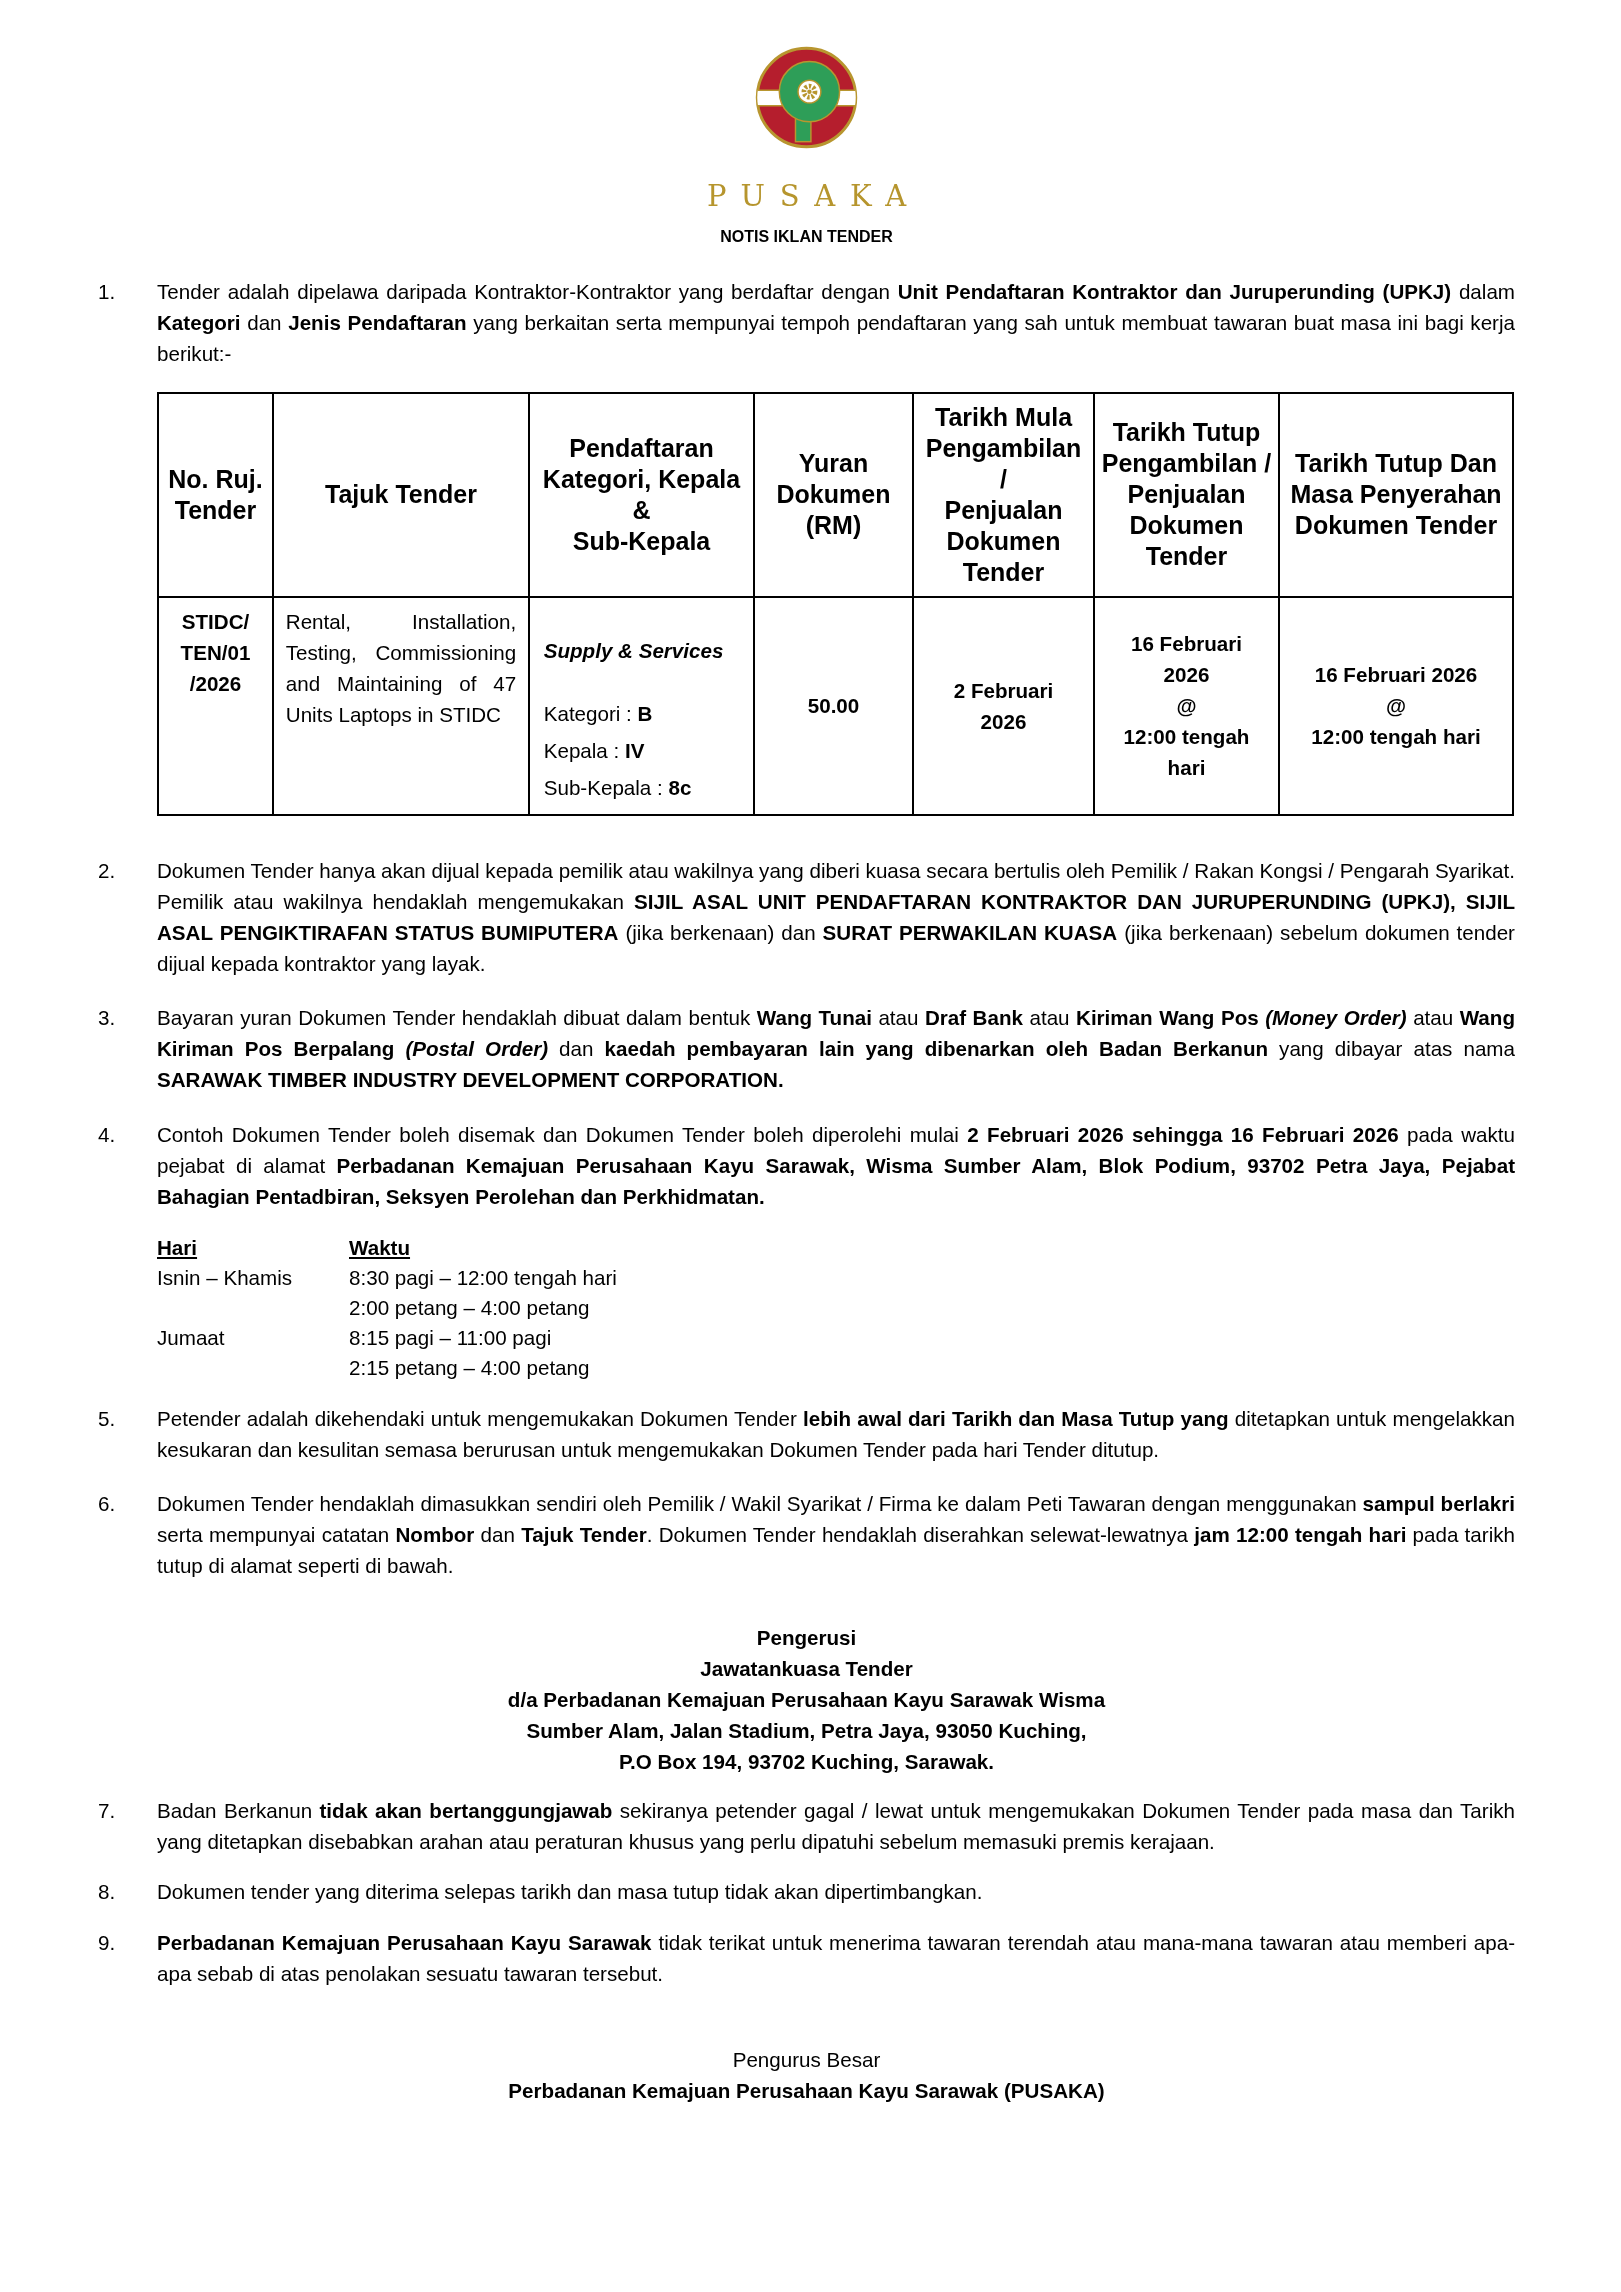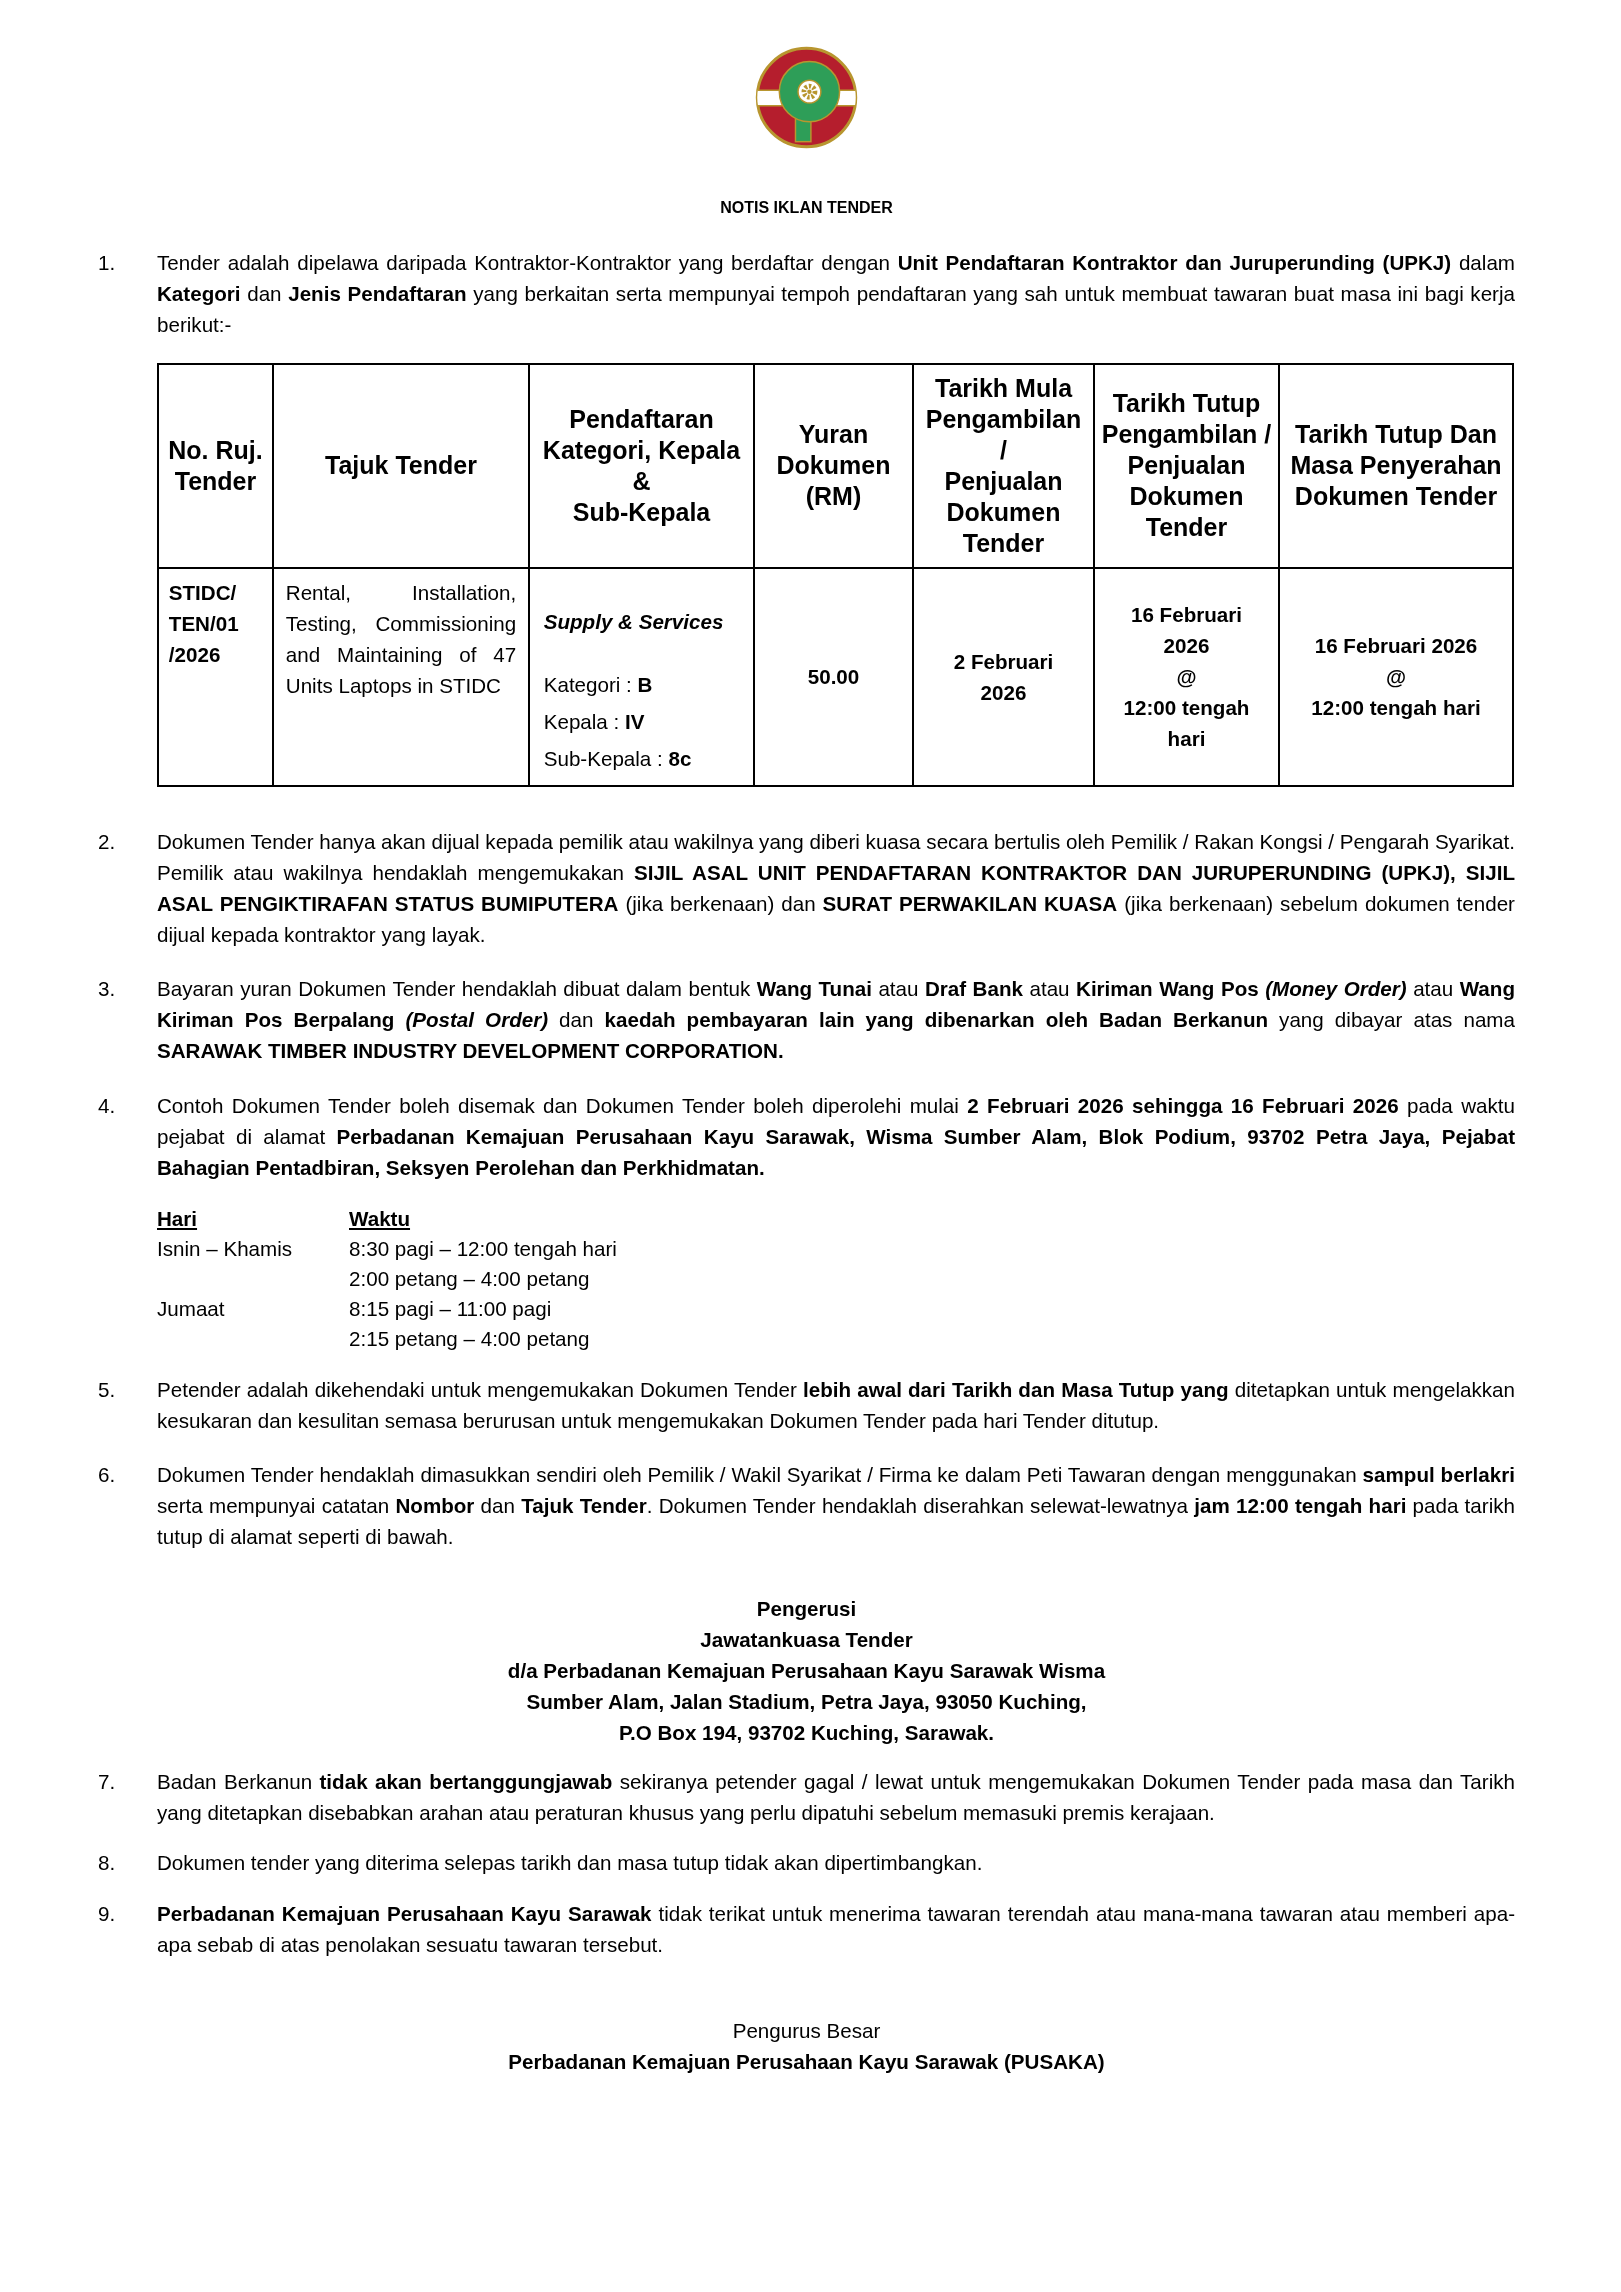--- a/index.html
+++ b/index.html
@@ -75,6 +75,7 @@
         <circle cx="104" cy="88" r="7.5" fill="none" stroke="#B8962F" stroke-width="6.5" stroke-dasharray="3.2 2.4"></circle>
         <circle cx="104" cy="88" r="3" fill="#B8962F"></circle>
       </svg>
+      <div class="logo-word">PUSAKA</div>
       <div class="doc-title">NOTIS IKLAN TENDER</div>
     </div>
 

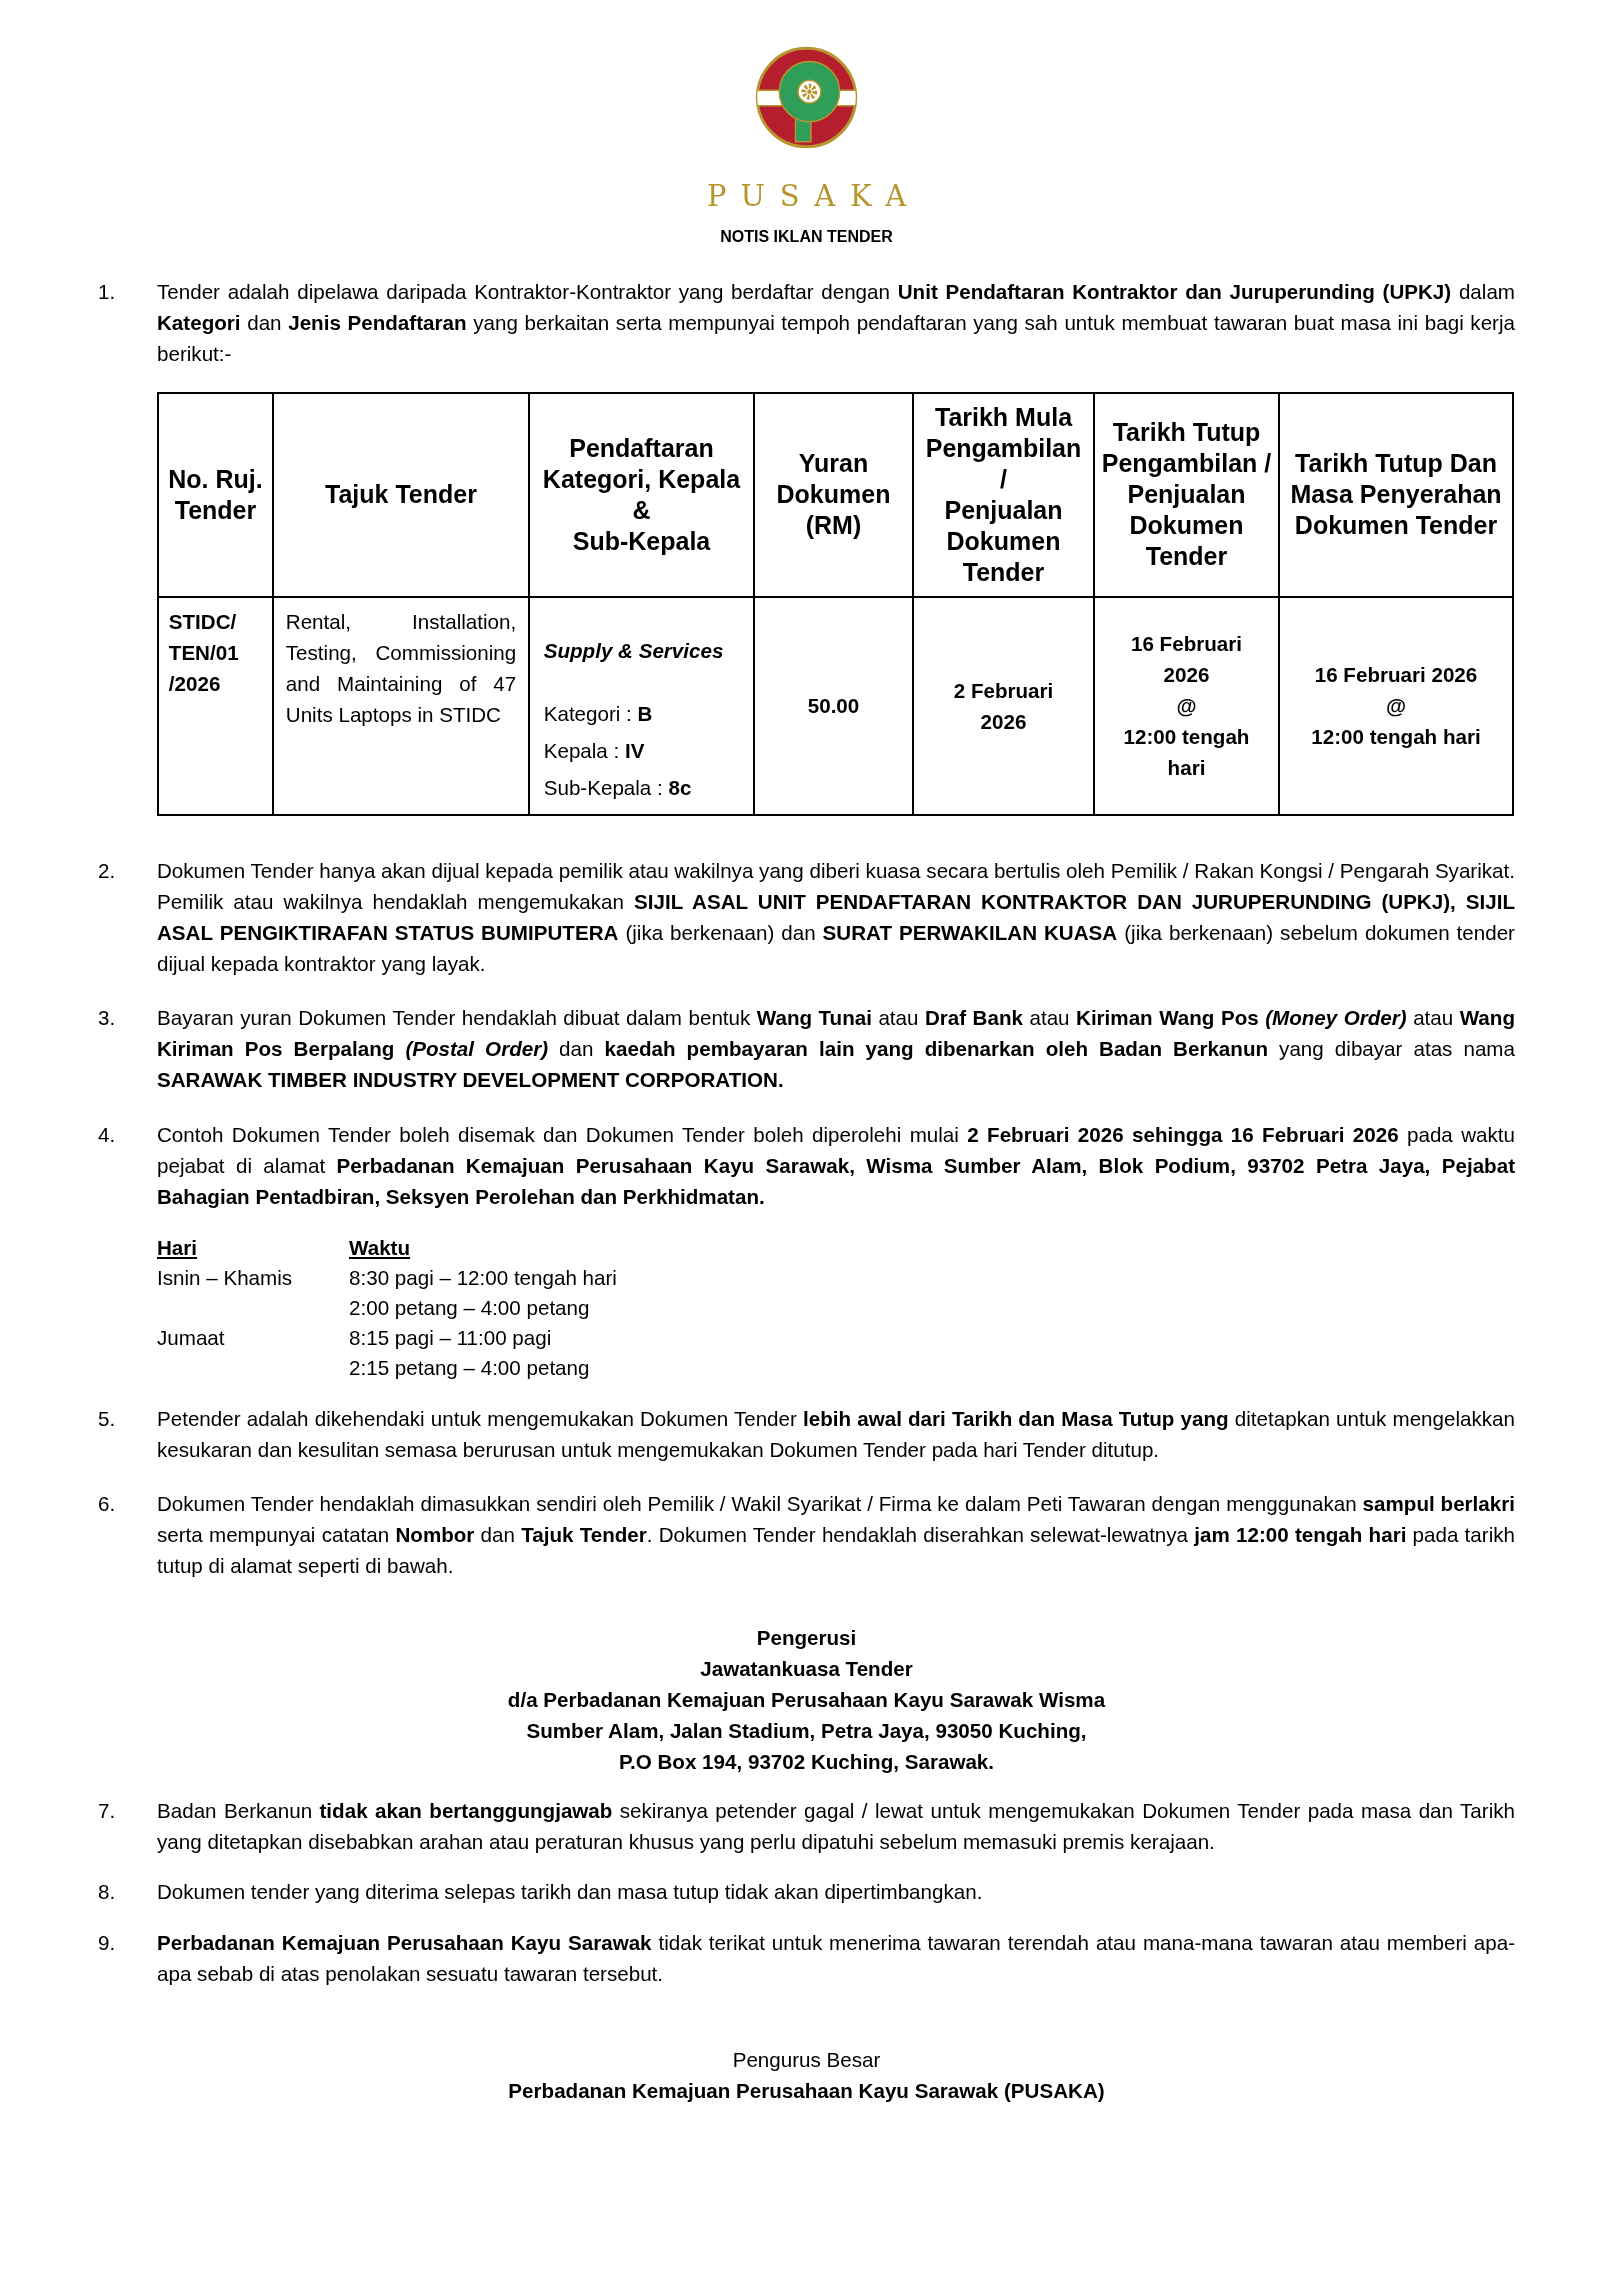--- a/index.html
+++ b/index.html
@@ -32,7 +32,7 @@
     white-space:pre-line;height:172px;padding:7.8px 5.9px;font-size:25px;
   }
   tr.trow{height:211px;}
-  td.c1{font-weight:700;vertical-align:top;text-align:left;padding:7.8px 9.8px;white-space:pre-line;}
+  td.c1{font-weight:700;vertical-align:top;text-align:center;padding:7.8px 9.8px;white-space:pre-line;}
   td.c2{vertical-align:top;text-align:justify;padding:7.8px 11.8px;}
   td.c3{vertical-align:top;text-align:left;padding:37px 13.7px 7.8px 13.7px;}
   td.c3 .supply{font-weight:700;font-style:italic;margin-bottom:29px;}

